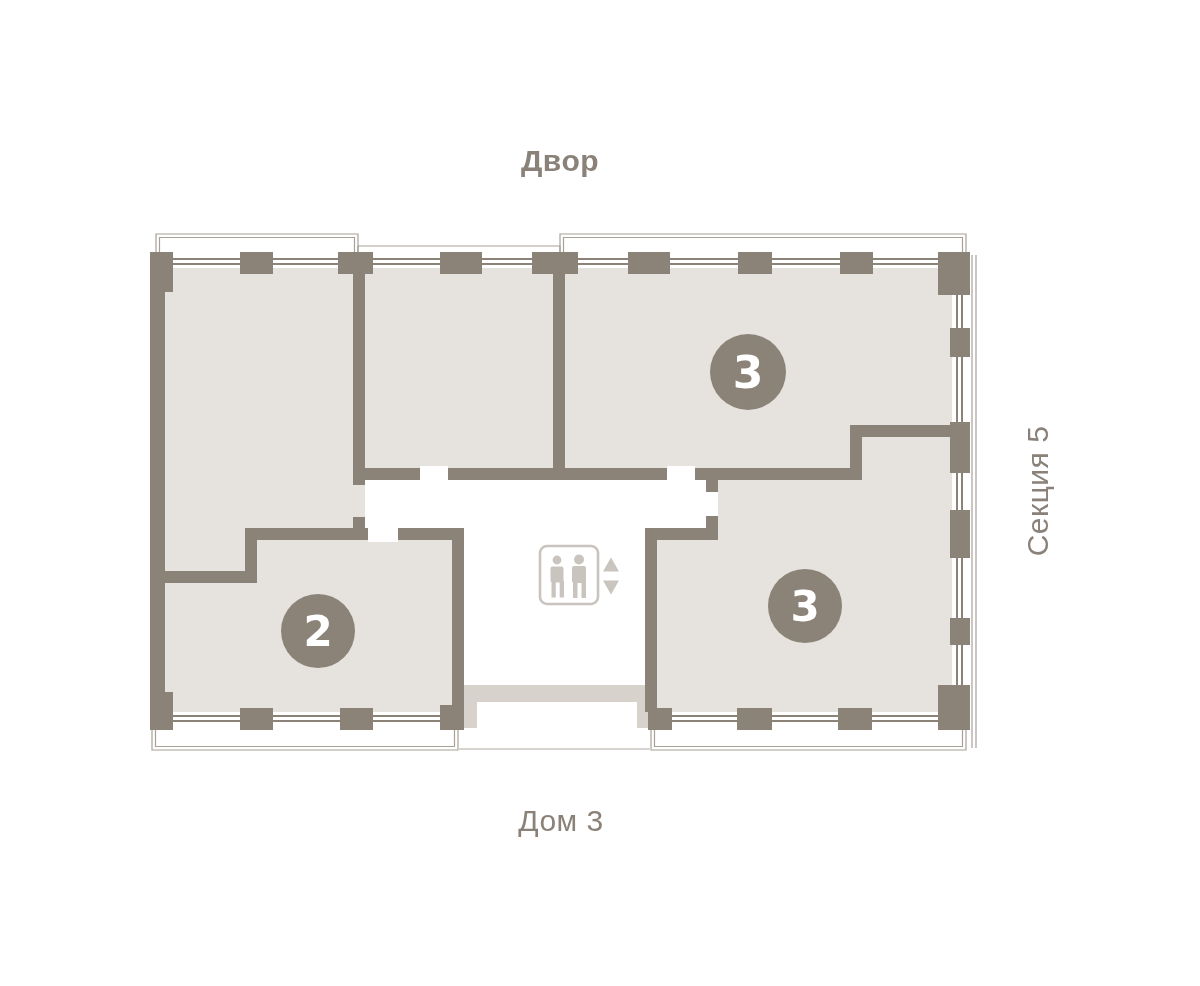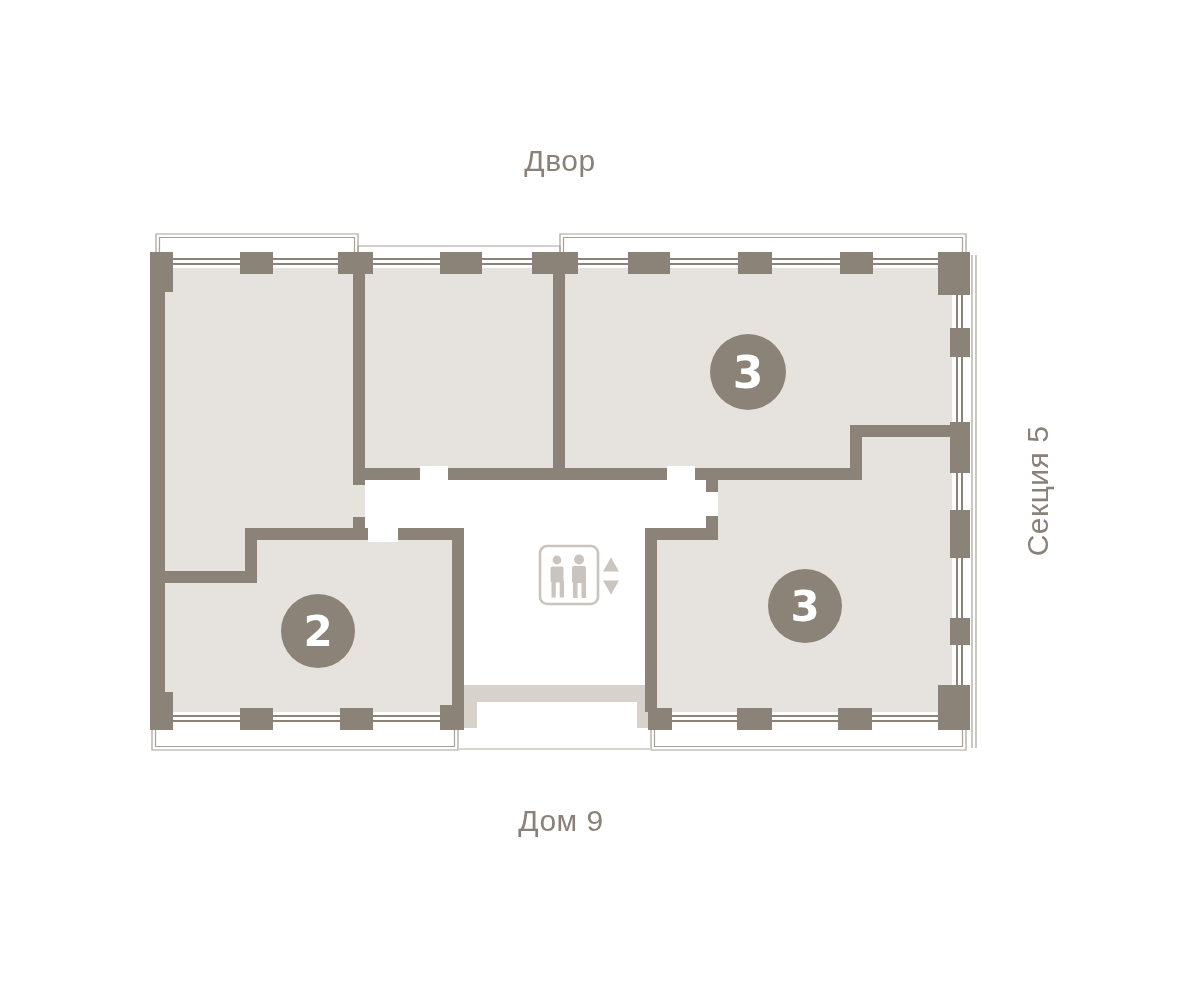--- a/index.html
+++ b/index.html
@@ -140,7 +140,7 @@
   <div class="apt-badge small" style="left:318px;top:631px;">2</div>
   <div class="apt-badge small" style="left:805px;top:606px;">3</div>
 
-  <div class="plan-label" style="left:560px;top:161px;">Двор</div>
+  <div class="plan-label" style="left:560px;top:161px;font-weight:bold;">Двор</div>
   <div class="plan-label" style="left:561px;top:821px;">Дом 9</div>
   <div class="plan-label vertical" style="left:1038px;top:491px;">Секция 5</div>
 

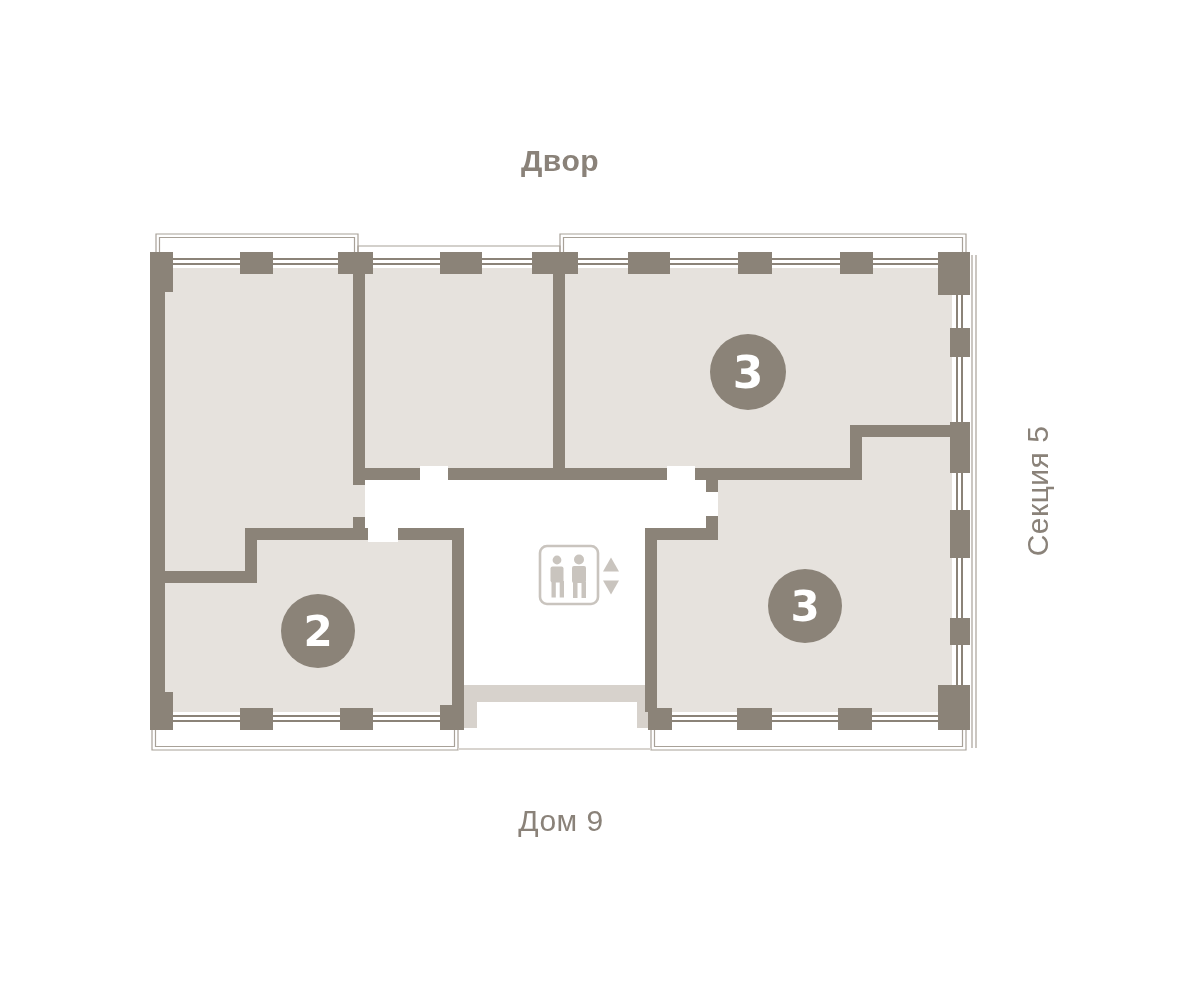--- a/index.html
+++ b/index.html
@@ -141,7 +141,7 @@
   <div class="apt-badge small" style="left:805px;top:606px;">3</div>
 
   <div class="plan-label" style="left:560px;top:161px;font-weight:bold;">Двор</div>
-  <div class="plan-label" style="left:561px;top:821px;">Дом 9</div>
+  <div class="plan-label" style="left:561px;top:821px;">Дом 3</div>
   <div class="plan-label vertical" style="left:1038px;top:491px;">Секция 5</div>
 
 </div>

